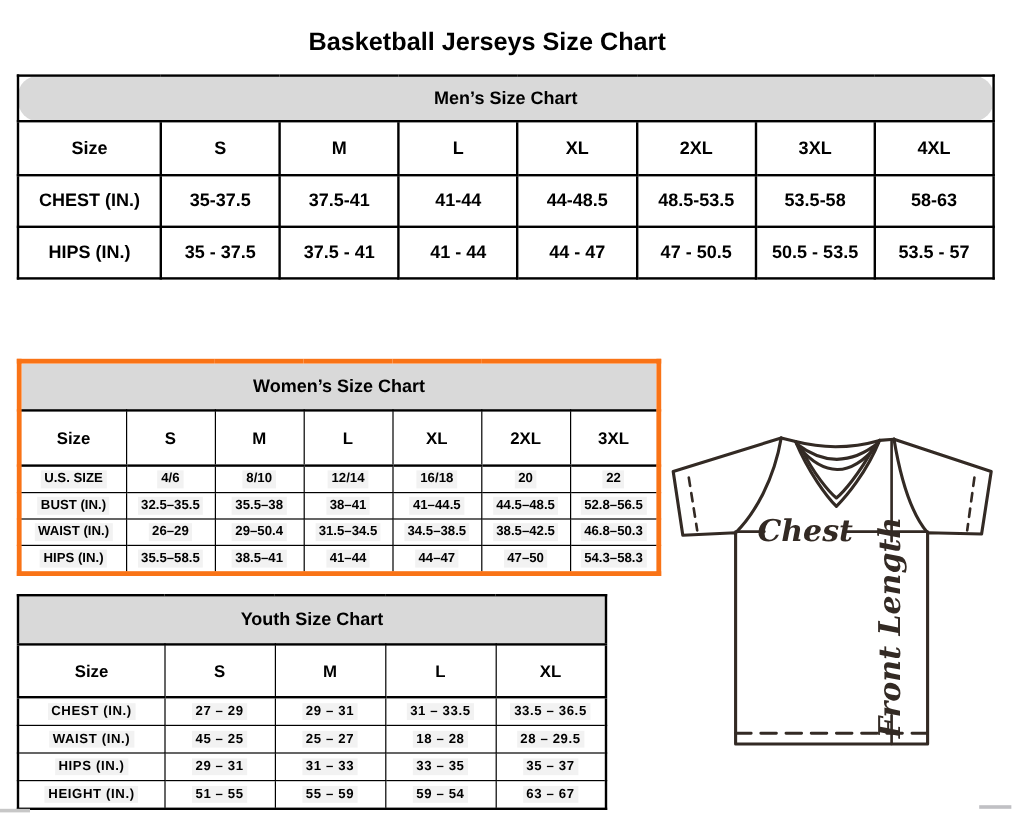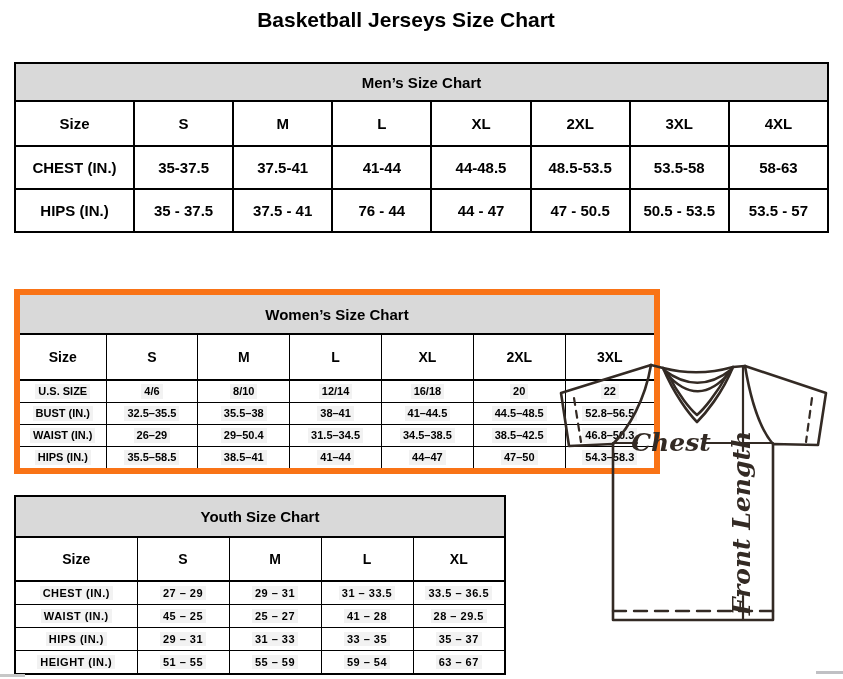--- a/index.html
+++ b/index.html
@@ -9,7 +9,7 @@
     overflow:hidden;
   }
   .page-title{
-    position:absolute;top:8px;left:0;width:812px;text-align:center;
+    position:absolute;top:24px;left:0;width:812px;text-align:center;
     font-size:21px;font-weight:bold;letter-spacing:0px;
   }
   table{border-collapse:collapse;table-layout:fixed;position:absolute;background:#fff;}

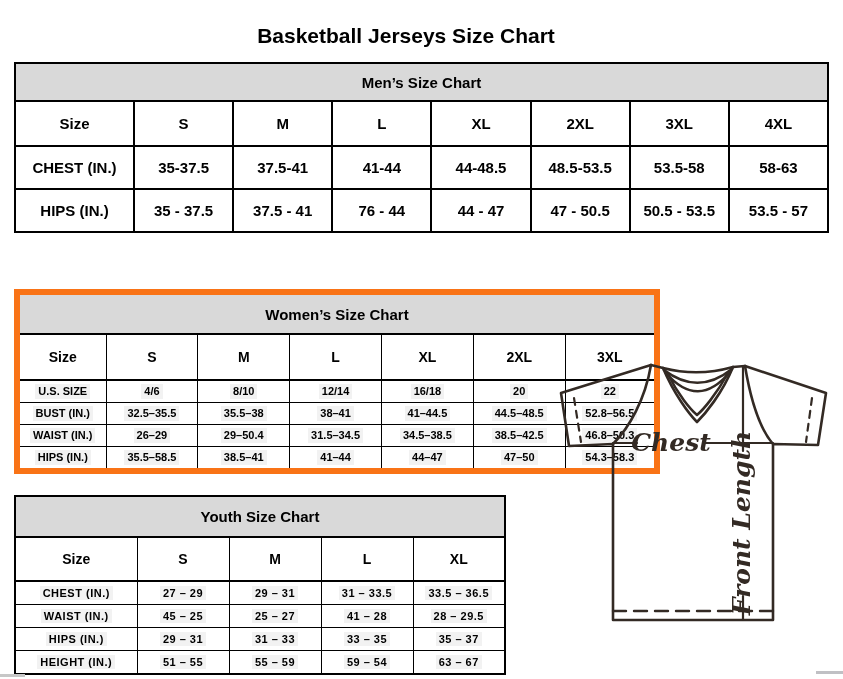--- a/index.html
+++ b/index.html
@@ -19,7 +19,7 @@
   
   #mens-table{left:14px;top:62px;width:815px;border:2px solid #000;}
   #mens-table td{border:2px solid #000;font-weight:bold;}
-  #mens-table .chart-header{height:34px;}
+  #mens-table .chart-header{height:34px;border-radius:17px;}
   #mens-table .size-row td{height:41px;font-size:15px;}
   #mens-table .data-row td{height:39px;font-size:15px;}
 

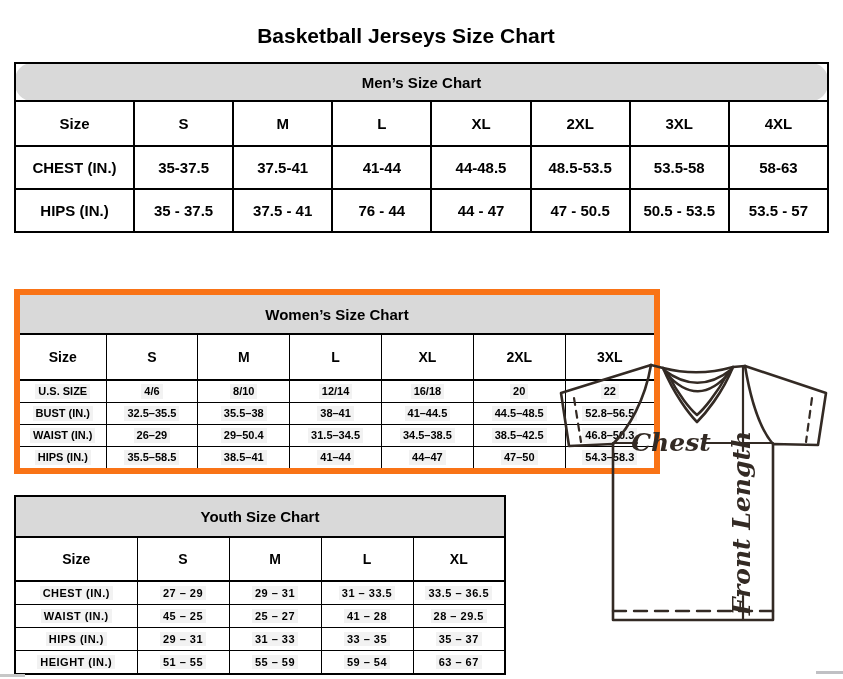--- a/index.html
+++ b/index.html
@@ -92,7 +92,7 @@
     <td>HIPS (IN.)</td>
     <td>35 - 37.5</td>
     <td>37.5 - 41</td>
-    <td>76 - 44</td>
+    <td>41 - 44</td>
     <td>44 - 47</td>
     <td>47 - 50.5</td>
     <td>50.5 - 53.5</td>

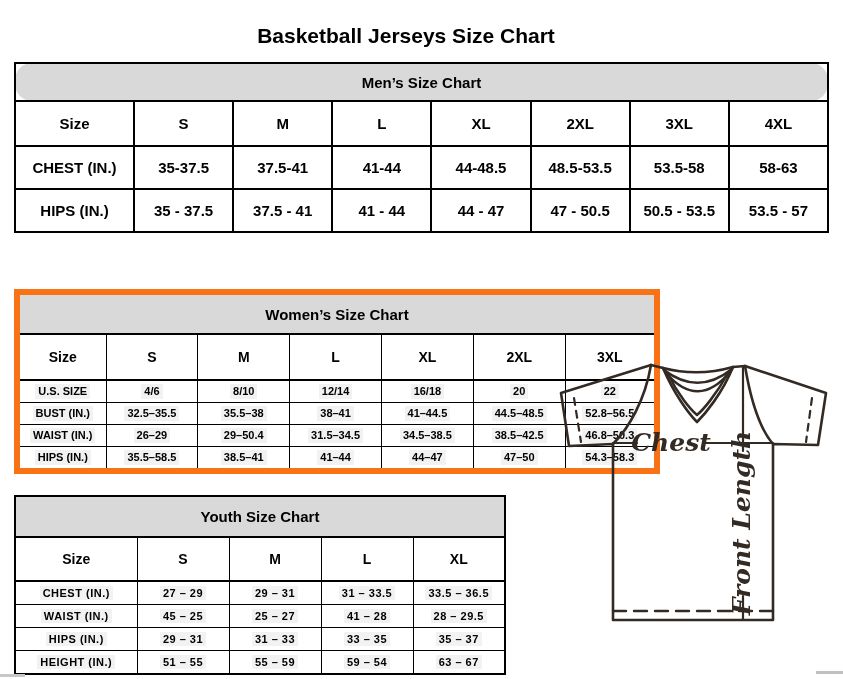--- a/index.html
+++ b/index.html
@@ -24,7 +24,7 @@
   #mens-table .data-row td{height:39px;font-size:15px;}
 
   
-  #womens-table{left:14px;top:289px;width:646px;border:6px solid #f97316;}
+  #womens-table{left:14px;top:299px;width:537px;border:4px solid #f97316;}
   #womens-table td{border:1px solid #000;font-weight:bold;}
   #womens-table .chart-header{height:36px;border-bottom:2px solid #000;}
   #womens-table .size-row td{height:42px;font-size:14px;border-bottom:2px solid #000;}

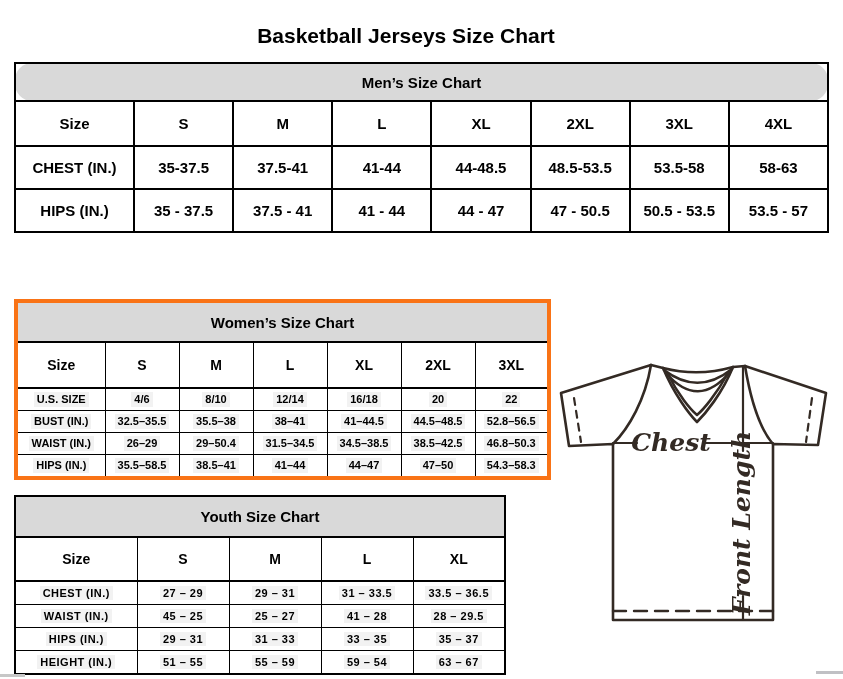--- a/index.html
+++ b/index.html
@@ -193,7 +193,7 @@
     <td><span class="hl">WAIST (IN.)</span></td>
     <td><span class="hl">45 – 25</span></td>
     <td><span class="hl">25 – 27</span></td>
-    <td><span class="hl">41 – 28</span></td>
+    <td><span class="hl">18 – 28</span></td>
     <td><span class="hl">28 – 29.5</span></td>
   </tr>
   <tr class="data-row">

